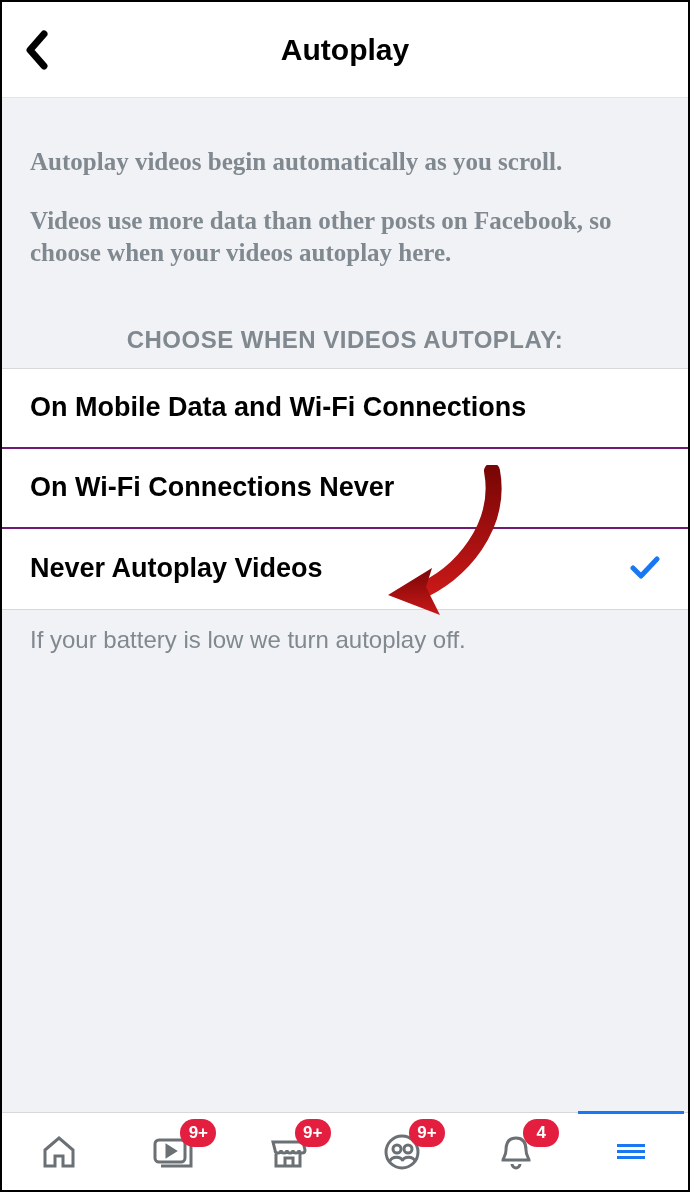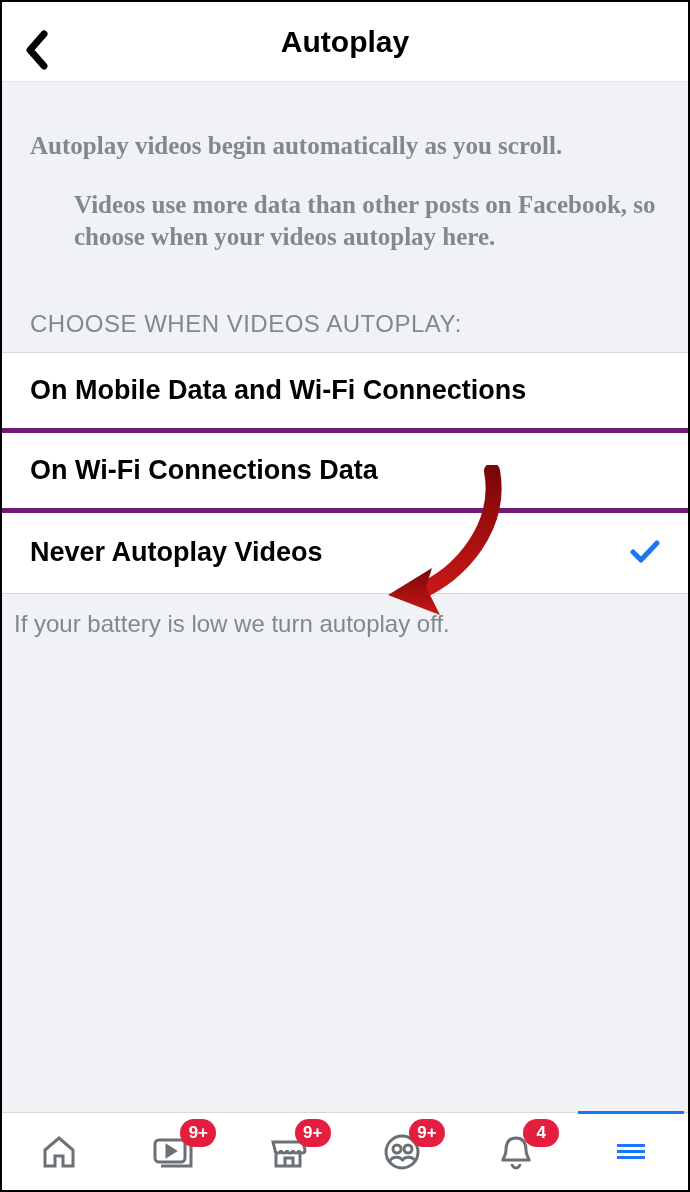--- a/index.html
+++ b/index.html
@@ -5,7 +5,7 @@
   * { box-sizing: border-box; margin: 0; padding: 0; }
   html, body { width: 690px; height: 1192px; font-family: -apple-system, Helvetica, Arial, sans-serif; background:#fff; }
   .frame { width:690px; height:1192px; border:2px solid #000; position:relative; overflow:hidden; background:#f1f2f5; }
-  .header { height:80px; background:#fff; display:flex; align-items:center; position:relative; border-bottom:1px solid #e5e5e5;}
+  .header { height:96px; background:#fff; display:flex; align-items:center; position:relative; border-bottom:1px solid #e5e5e5;}
   .back { position:absolute; left:22px; top:28px; }
   .title { width:100%; text-align:center; font-size:30px; font-weight:800; color:#000; }
   .desc { padding:48px 28px 0 28px;font-family:Liberation Serif, serif; }

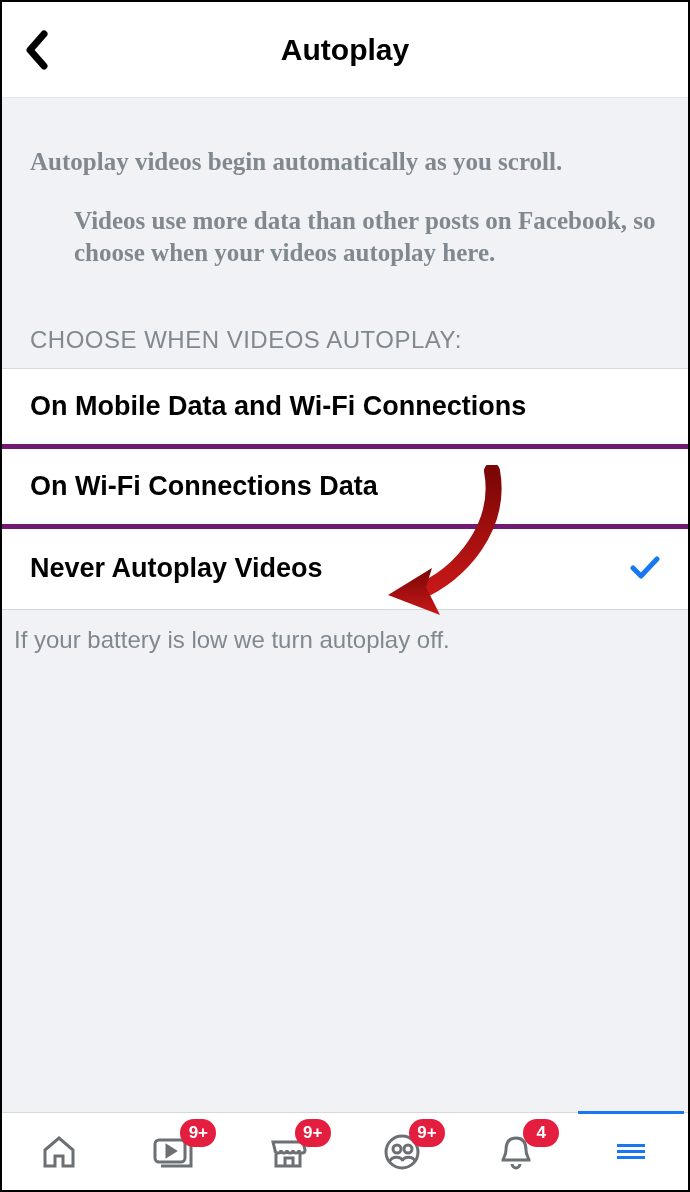--- a/index.html
+++ b/index.html
@@ -10,7 +10,7 @@
   .title { width:100%; text-align:center; font-size:30px; font-weight:800; color:#000; }
   .desc { padding:48px 28px 0 28px;font-family:Liberation Serif, serif; }
   .desc p { font-size:25px; font-weight:600; color:#808890; line-height:1.25; }
-  .desc p + p { margin-top:28px;margin-left:44px; }
+  .desc p + p { margin-top:28px; }
   .section-label { padding:58px 28px 14px 28px; font-size:24px; font-weight:400; letter-spacing:0.5px; color:#808890; }
   .options { background:#fff; border-top:1px solid #d8d8d8; border-bottom:1px solid #d8d8d8;}
   .option { display:flex; align-items:center; justify-content:space-between; height:80px; padding:0 28px; font-size:27px; font-weight:700; color:#000; border-bottom:5px solid #701a75; cursor:pointer;}

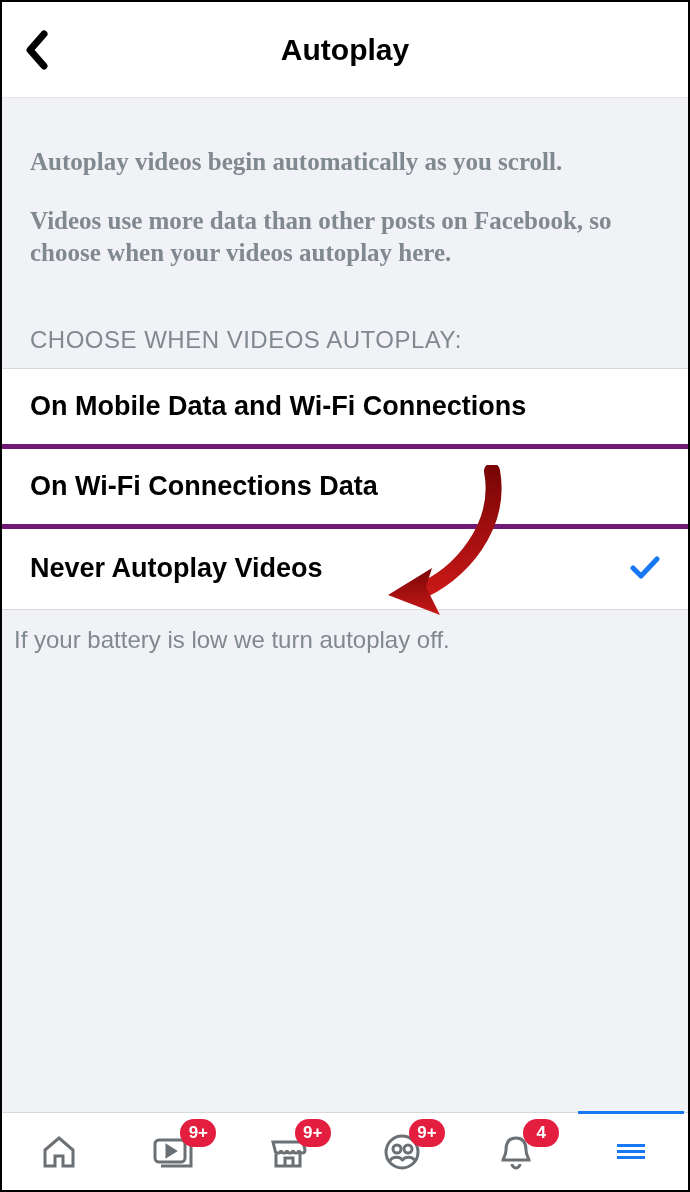--- a/index.html
+++ b/index.html
@@ -11,7 +11,7 @@
   .desc { padding:48px 28px 0 28px;font-family:Liberation Serif, serif; }
   .desc p { font-size:25px; font-weight:600; color:#808890; line-height:1.25; }
   .desc p + p { margin-top:28px; }
-  .section-label { padding:58px 28px 14px 28px; font-size:24px; font-weight:400; letter-spacing:0.5px; color:#808890; }
+  .section-label { padding:58px 28px 14px 28px; font-size:24px; font-weight:700; letter-spacing:0.5px; color:#808890;text-align:center; }
   .options { background:#fff; border-top:1px solid #d8d8d8; border-bottom:1px solid #d8d8d8;}
   .option { display:flex; align-items:center; justify-content:space-between; height:80px; padding:0 28px; font-size:27px; font-weight:700; color:#000; border-bottom:5px solid #701a75; cursor:pointer;}
   .option:last-child { border-bottom:none;align-items:center;}

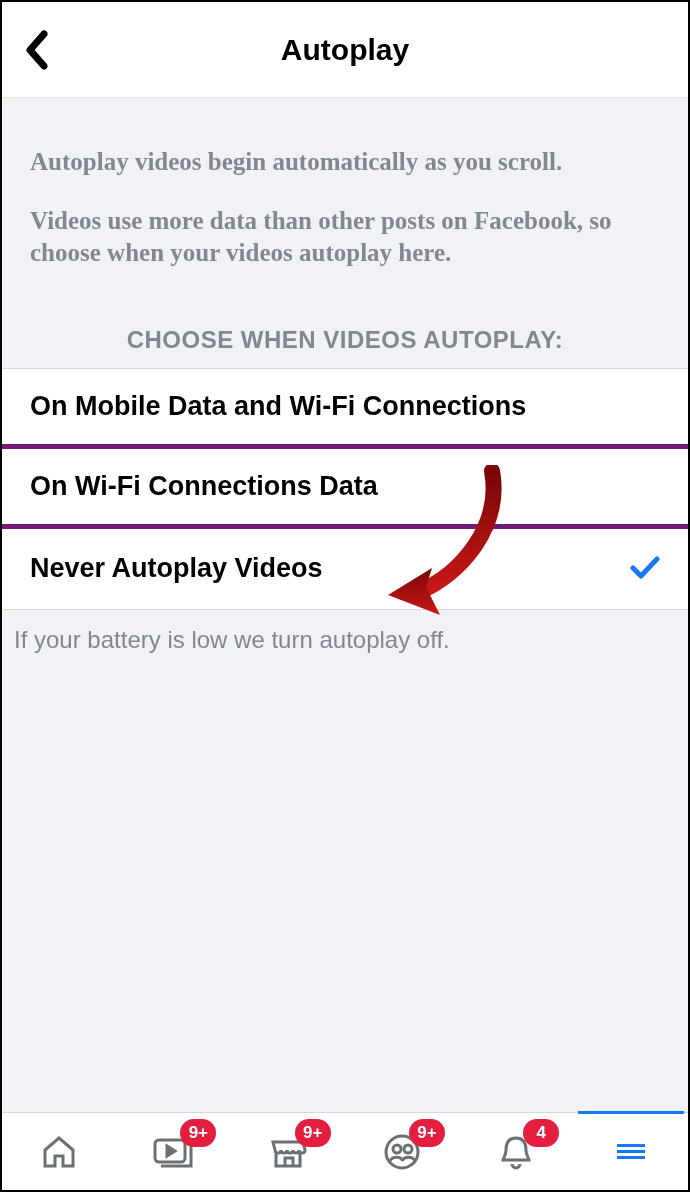--- a/index.html
+++ b/index.html
@@ -13,7 +13,7 @@
   .desc p + p { margin-top:28px; }
   .section-label { padding:58px 28px 14px 28px; font-size:24px; font-weight:700; letter-spacing:0.5px; color:#808890;text-align:center; }
   .options { background:#fff; border-top:1px solid #d8d8d8; border-bottom:1px solid #d8d8d8;}
-  .option { display:flex; align-items:center; justify-content:space-between; height:80px; padding:0 28px; font-size:27px; font-weight:700; color:#000; border-bottom:5px solid #701a75; cursor:pointer;}
+  .option { display:flex; align-items:center; justify-content:space-between; height:80px; padding:0 28px; font-size:27px; font-weight:700; color:#000; border-bottom:2px solid #701a75; cursor:pointer;}
   .option:last-child { border-bottom:none;align-items:center;}
   .check { color:#1877f2; font-size:32px; font-weight:900; }
   .footer-note { padding:16px 12px; font-size:24px; font-weight:500; color:#808890; }

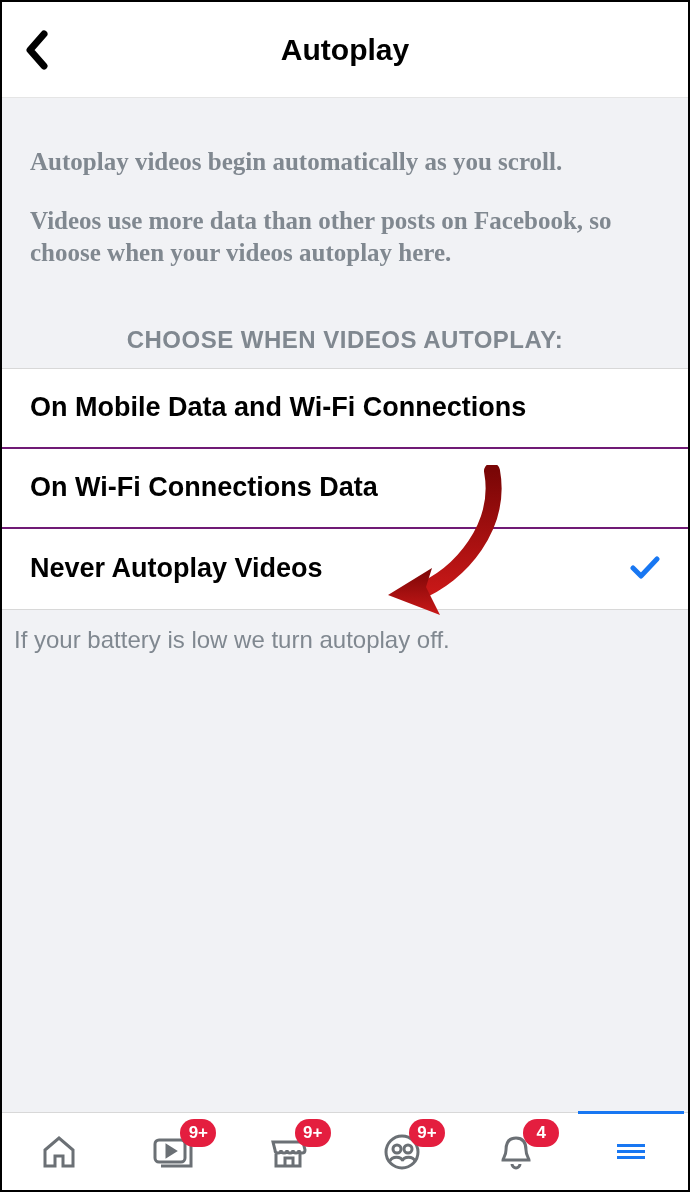--- a/index.html
+++ b/index.html
@@ -51,7 +51,7 @@
       <span>On Mobile Data and Wi-Fi Connections</span>
     </div>
     <div class="option">
-      <span>On Wi-Fi Connections Data</span>
+      <span>On Wi-Fi Connections Never</span>
     </div>
     <div class="option">
       <span>Never Autoplay Videos</span>

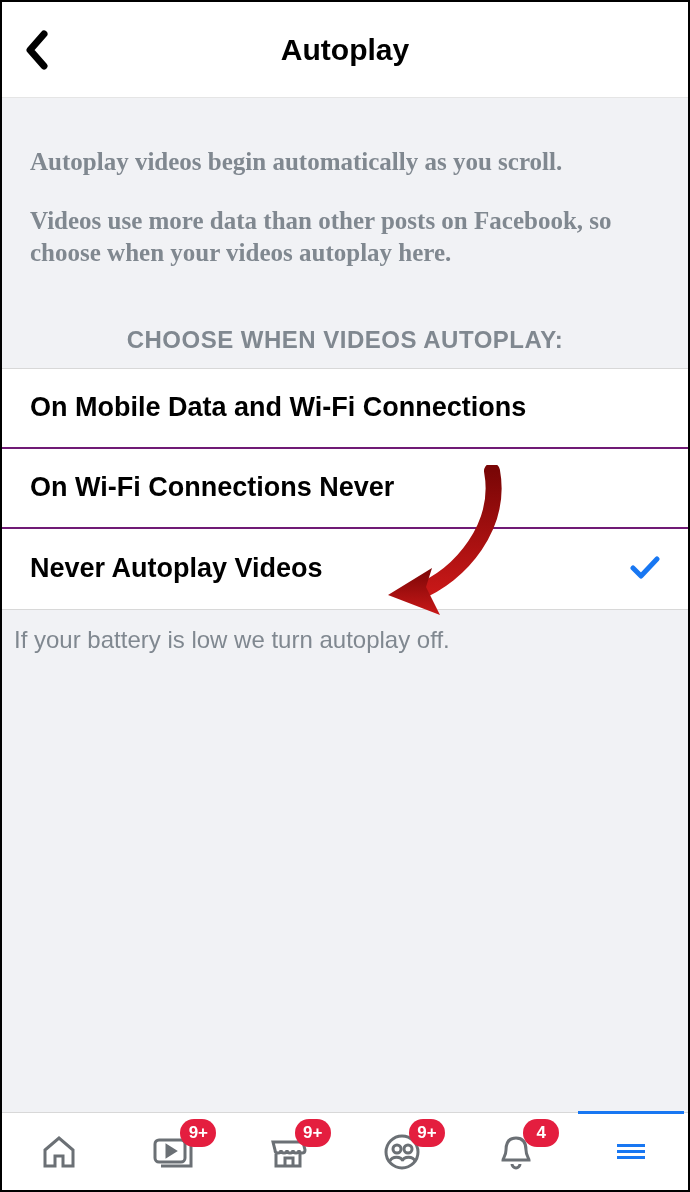--- a/index.html
+++ b/index.html
@@ -16,7 +16,7 @@
   .option { display:flex; align-items:center; justify-content:space-between; height:80px; padding:0 28px; font-size:27px; font-weight:700; color:#000; border-bottom:2px solid #701a75; cursor:pointer;}
   .option:last-child { border-bottom:none;align-items:center;}
   .check { color:#1877f2; font-size:32px; font-weight:900; }
-  .footer-note { padding:16px 12px; font-size:24px; font-weight:500; color:#808890; }
+  .footer-note { padding:16px 28px; font-size:24px; font-weight:500; color:#808890; }
   .annotation-arrow { position:absolute; left:380px; top:463px; pointer-events:none; }
   .tabbar { position:absolute; left:0; right:0; bottom:0; height:78px; background:#fff; border-top:1px solid #d8d8d8; display:flex; }
   .tab { flex:1; display:flex; align-items:center; justify-content:center; position:relative; cursor:pointer;}

